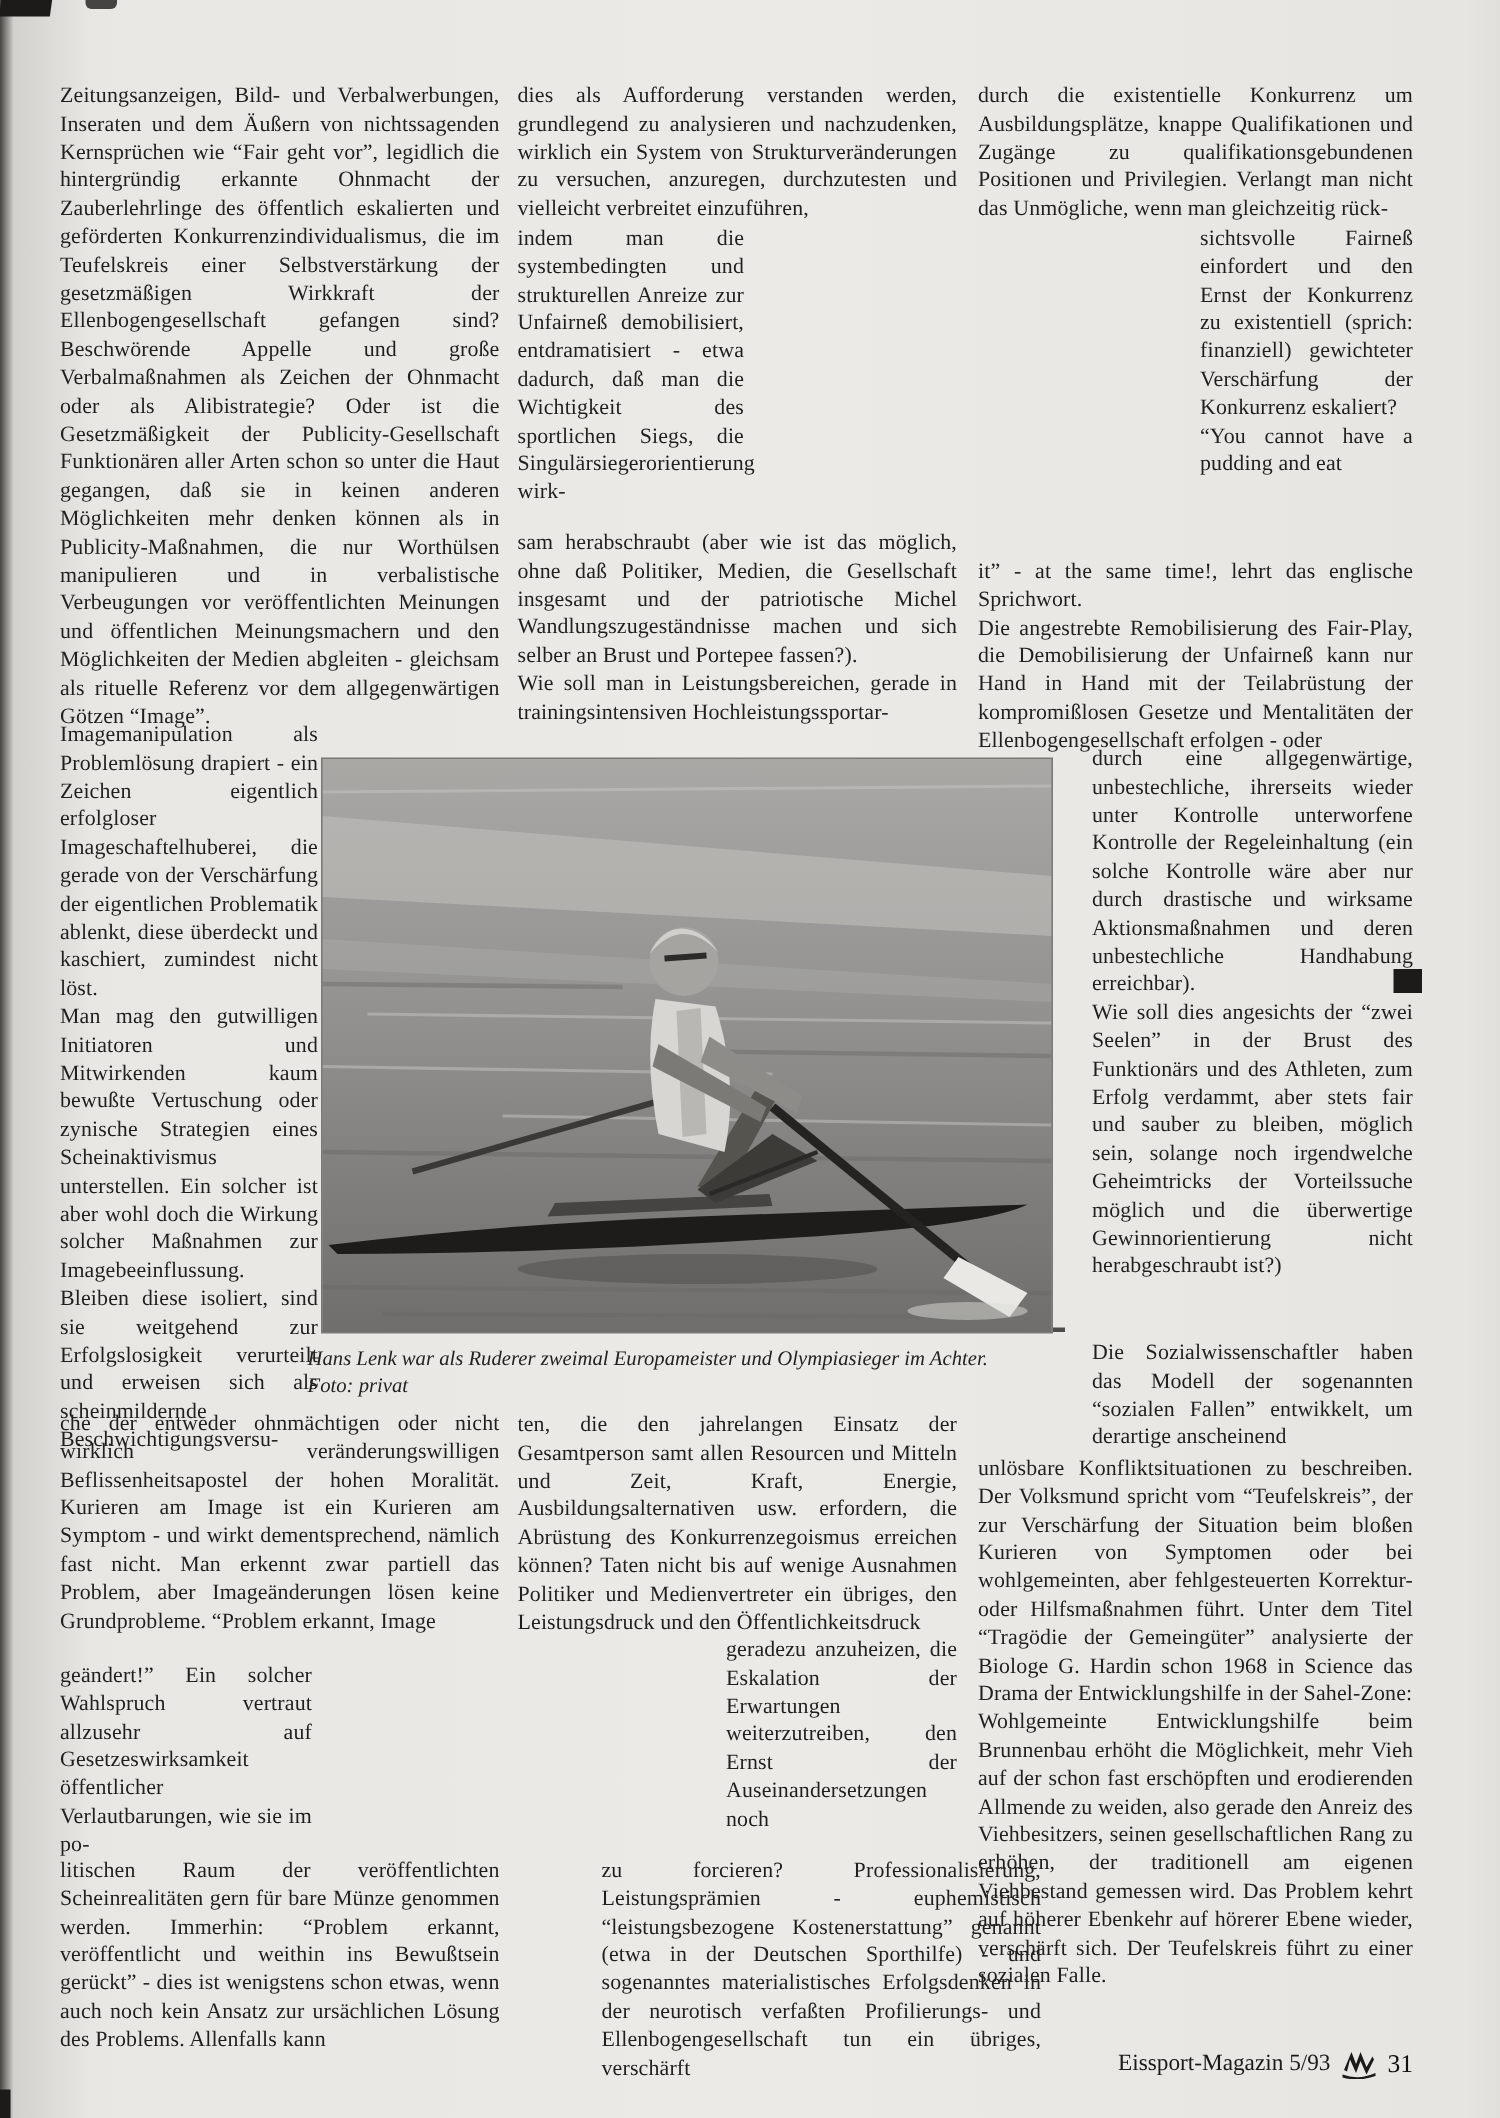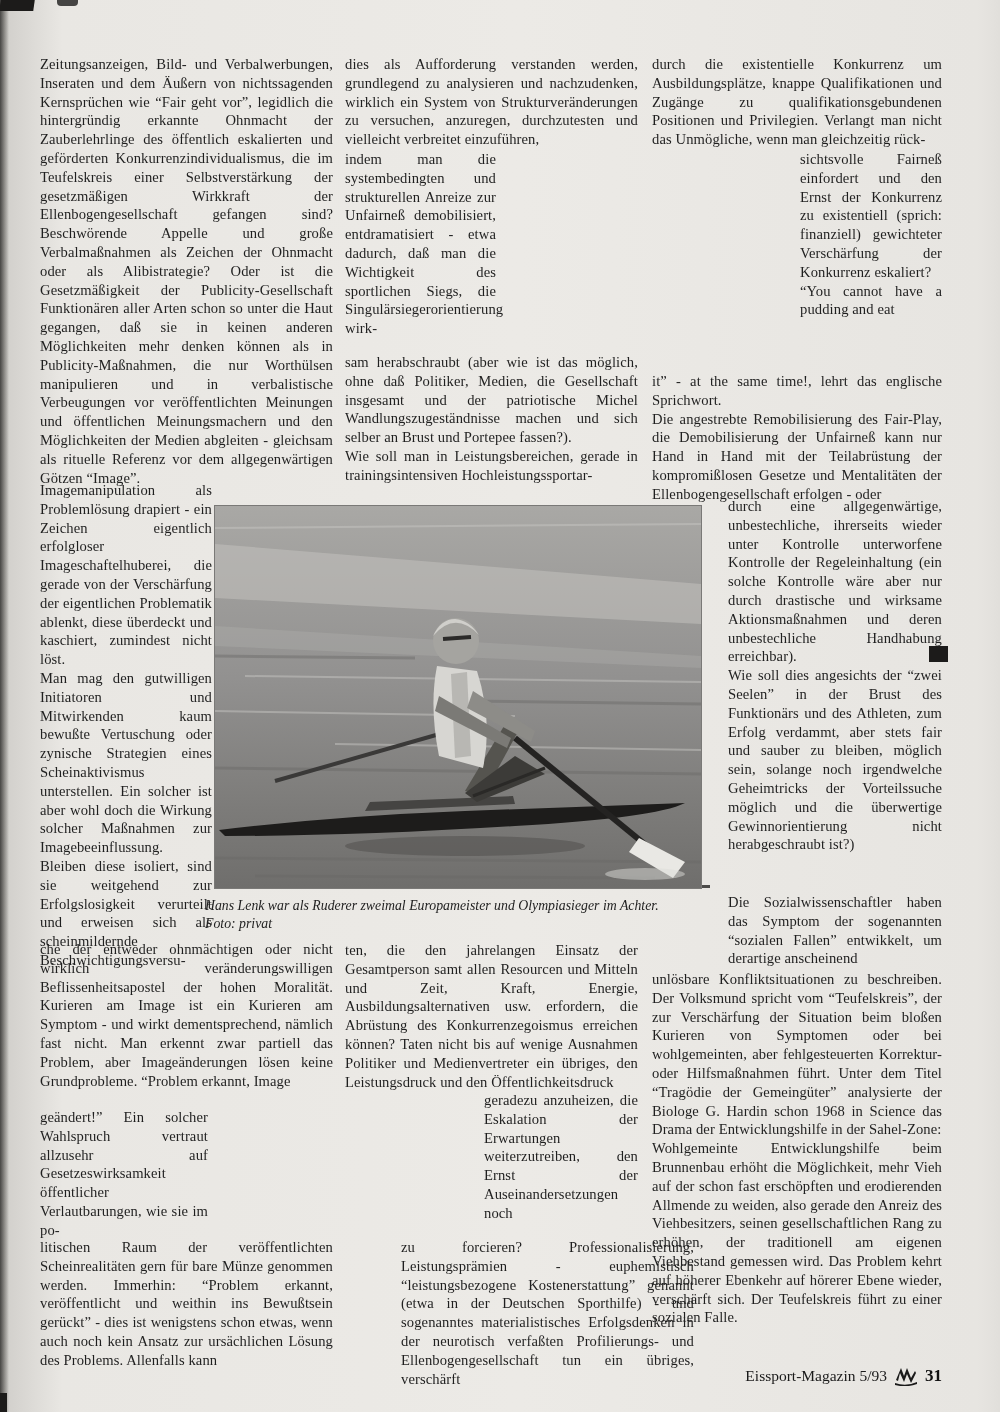--- a/index.html
+++ b/index.html
@@ -84,7 +84,7 @@
 Die angestrebte Remobilisierung des Fair-Play, die Demobilisierung der Unfairneß kann nur Hand in Hand mit der Teilabrüstung der kompromißlosen Gesetze und Mentalitäten der Ellenbogengesellschaft erfolgen - oder</div>
   <div class="txt" style="left:728px;top:497px;width:214px;">durch eine allgegenwärtige, unbestechliche, ihrerseits wieder unter Kontrolle unterworfene Kontrolle der Regeleinhaltung (ein solche Kontrolle wäre aber nur durch drastische und wirksame Aktionsmaßnahmen und deren unbestechliche Handhabung erreichbar).
 Wie soll dies angesichts der “zwei Seelen” in der Brust des Funktionärs und des Athleten, zum Erfolg verdammt, aber stets fair und sauber zu bleiben, möglich sein, solange noch irgendwelche Geheimtricks der Vorteilssuche möglich und die überwertige Gewinnorientierung nicht herabgeschraubt ist?)</div>
-  <div class="txt" style="left:728px;top:893px;width:214px;">Die Sozialwissenschaftler haben das Symptom der sogenannten “sozialen Fallen” entwikkelt, um derartige anscheinend</div>
+  <div class="txt" style="left:728px;top:893px;width:214px;">Die Sozialwissenschaftler haben das Modell der sogenannten “sozialen Fallen” entwikkelt, um derartige anscheinend</div>
   <div class="txt" style="left:652px;top:970px;width:290px;">unlösbare Konfliktsituationen zu beschreiben. Der Volksmund spricht vom “Teufelskreis”, der zur Verschärfung der Situation beim bloßen Kurieren von Symptomen oder bei wohlgemeinten, aber fehlgesteuerten Korrektur- oder Hilfsmaßnahmen führt. Unter dem Titel “Tragödie der Gemeingüter” analysierte der Biologe G. Hardin schon 1968 in Science das Drama der Entwicklungshilfe in der Sahel-Zone:
 Wohlgemeinte Entwicklungshilfe beim Brunnenbau erhöht die Möglichkeit, mehr Vieh auf der schon fast erschöpften und erodierenden Allmende zu weiden, also gerade den Anreiz des Viehbesitzers, seinen gesellschaftlichen Rang zu erhöhen, der traditionell am eigenen Viehbestand gemessen wird. Das Problem kehrt auf höherer Ebenkehr auf hörerer Ebene wieder, verschärft sich. Der Teufelskreis führt zu einer sozialen Falle.</div>
 

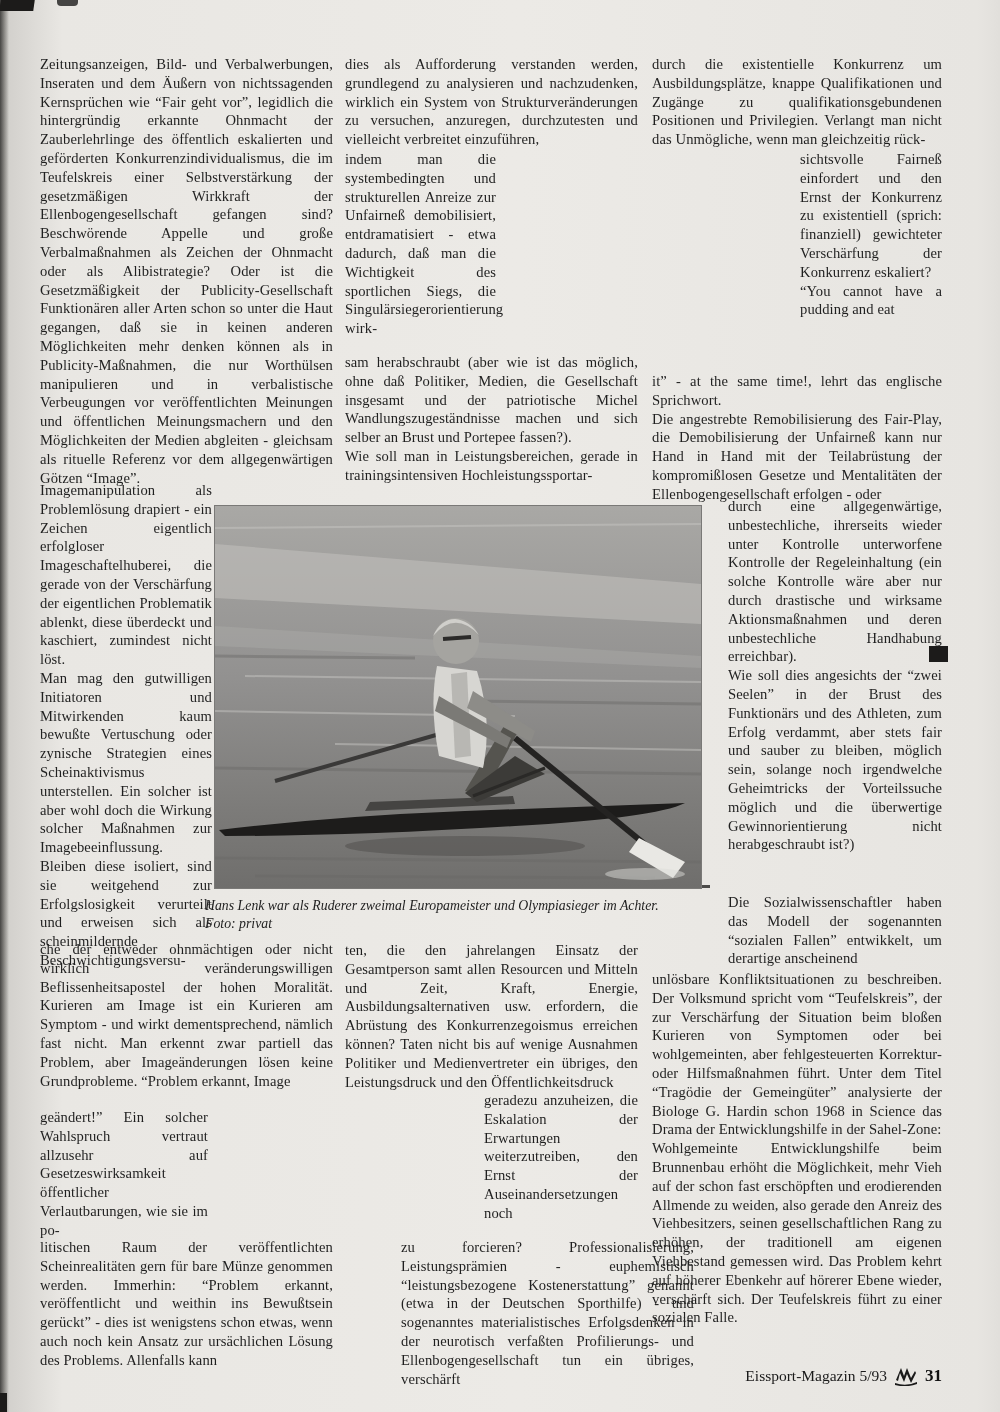--- a/index.html
+++ b/index.html
@@ -36,7 +36,7 @@
     display:flex;align-items:center;justify-content:flex-end;gap:7px;
   }
   .footer .mag{font-size:15.5px;color:#1a1a1a;}
-  .footer .pagenum{font-size:17px;font-weight:bold;color:#111;}
+  .footer .pagenum{font-size:17px;font-weight:normal;color:#111;}
   
   .edge-left{position:absolute;left:0;top:0;width:9px;height:1412px;
     background:linear-gradient(90deg,#2f2e2c 0,#8a8884 55%,rgba(0,0,0,0) 100%);opacity:.85;}

